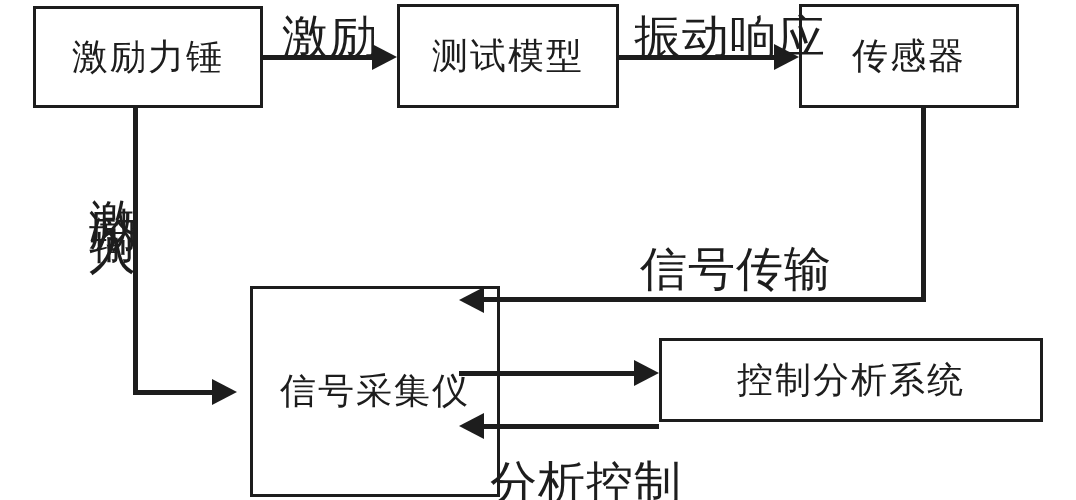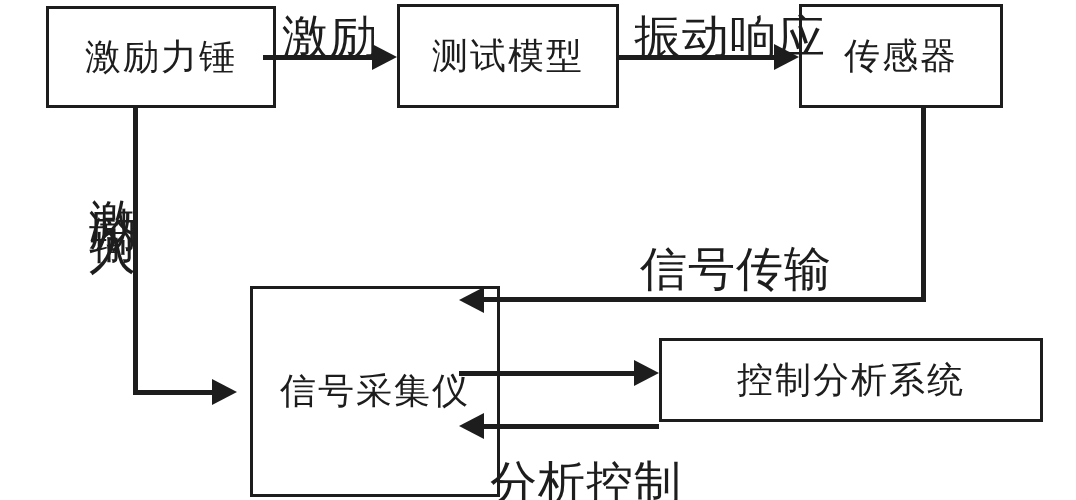--- a/index.html
+++ b/index.html
@@ -69,7 +69,7 @@
   }
 
   
-  #node-hammer { left:46px;  top:6px;   width:230px; height:102px; }
+  #node-hammer { left:33px;  top:6px;   width:230px; height:102px; }
   #node-model  { left:397px; top:4px;   width:222px; height:104px; }
   #node-sensor { left:799px; top:4px;   width:204px; height:104px; }
   #node-daq    { left:250px; top:286px; width:250px; height:211px; }

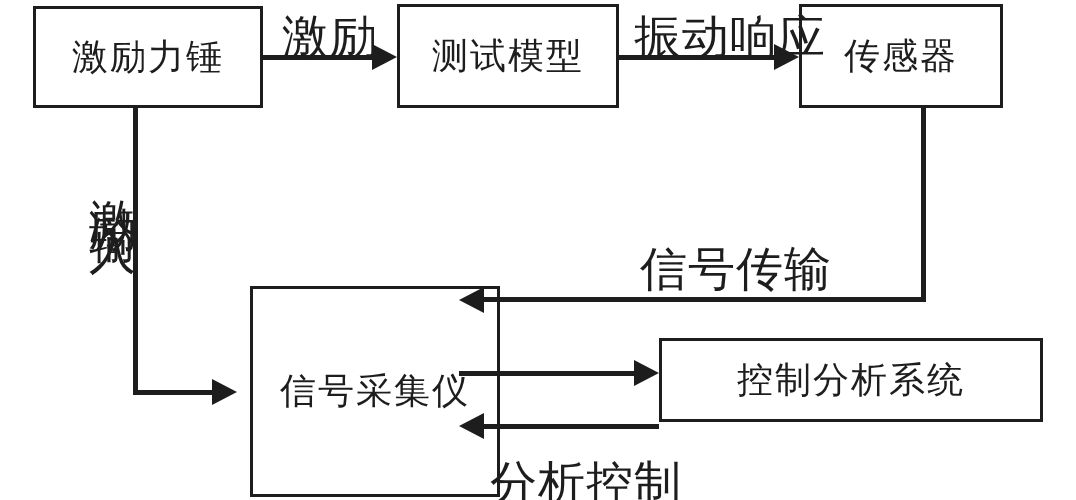--- a/index.html
+++ b/index.html
@@ -71,7 +71,7 @@
   
   #node-hammer { left:33px;  top:6px;   width:230px; height:102px; }
   #node-model  { left:397px; top:4px;   width:222px; height:104px; }
-  #node-sensor { left:799px; top:4px;   width:204px; height:104px; }
+  #node-sensor { left:799px; top:4px;   width:220px; height:104px; }
   #node-daq    { left:250px; top:286px; width:250px; height:211px; }
   #node-control{ left:659px; top:338px; width:384px; height:84px; }
 

